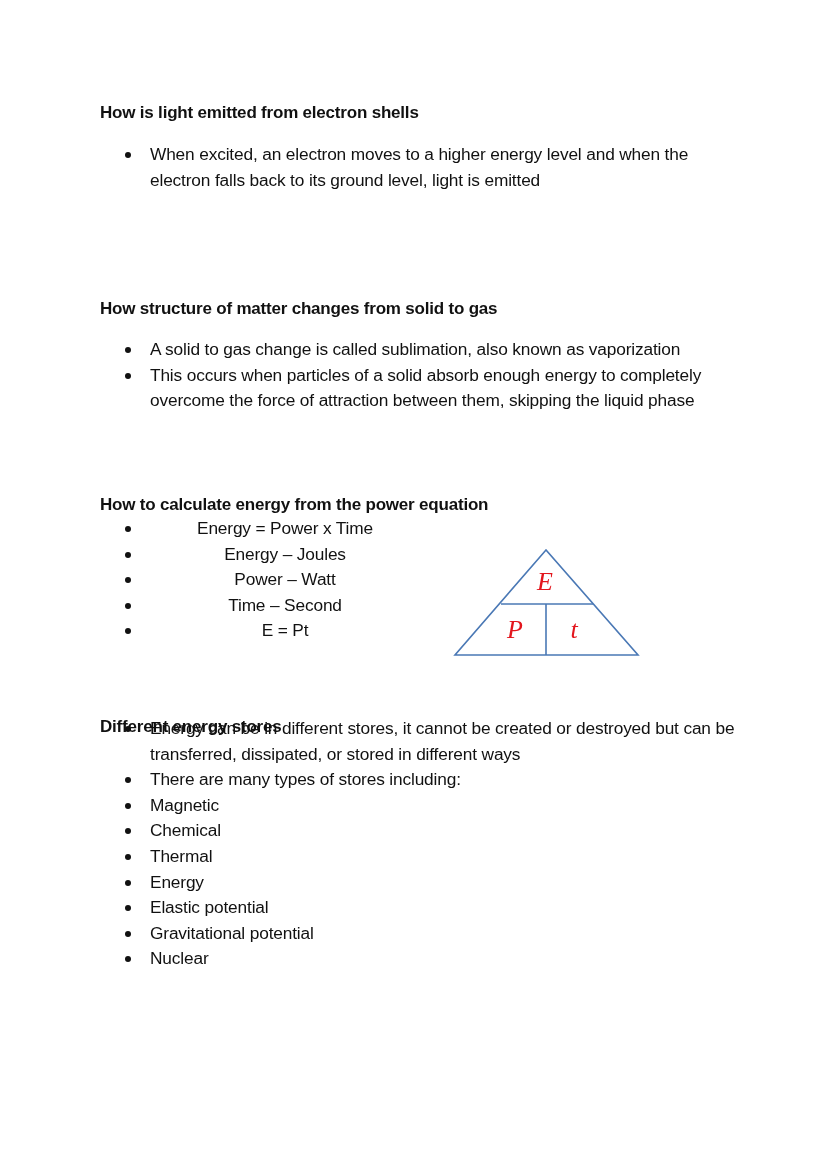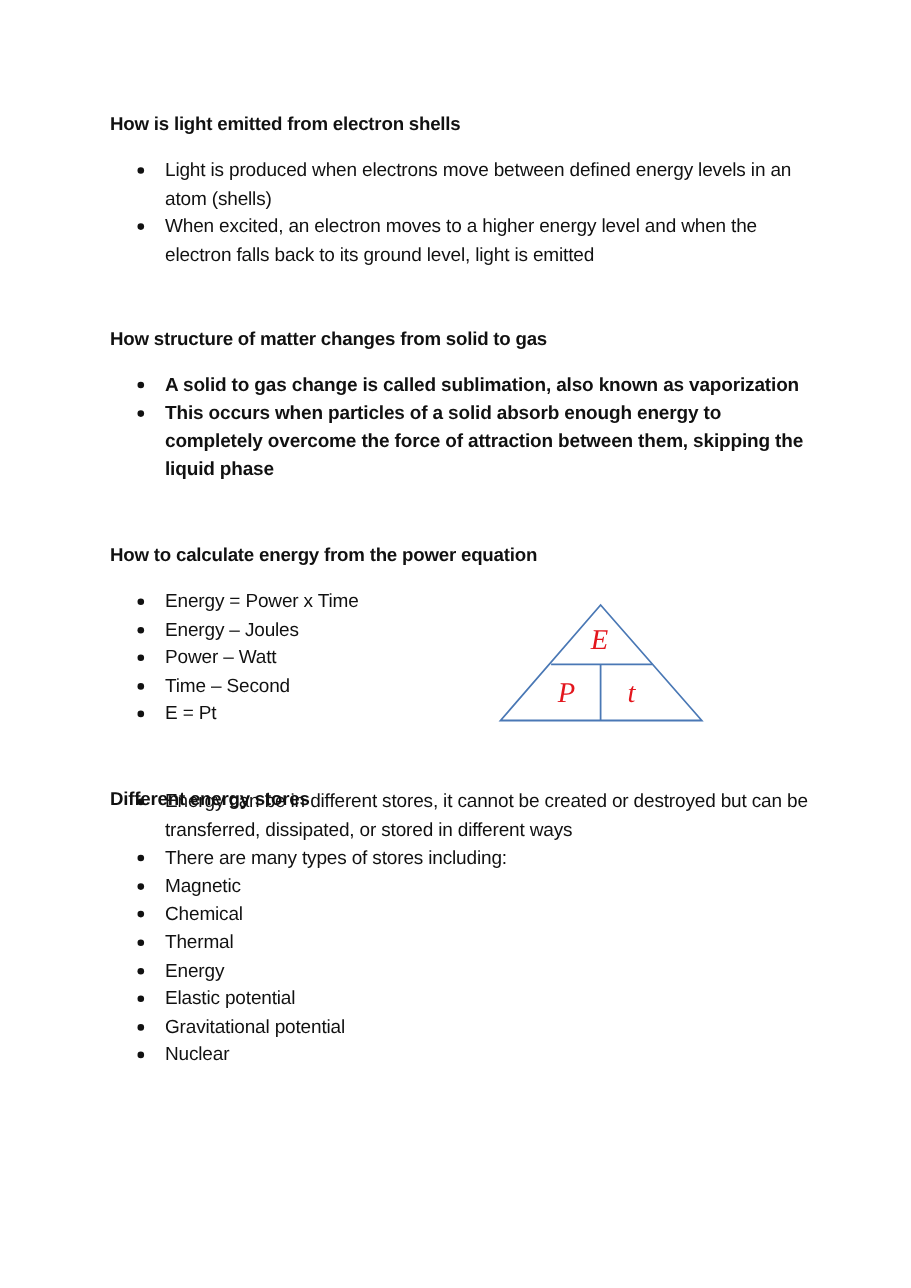--- a/index.html
+++ b/index.html
@@ -28,7 +28,6 @@
 
   <div class="heading" id="h1">How is light emitted from electron shells</div>
   <ul class="bullets" id="l1">
-    <li><span class="dot"></span><span>Light is produced when electrons move between defined energy levels in an atom (shells)</span></li>
     <li><span class="dot"></span><span>When excited, an electron moves to a higher energy level and when the electron falls back to its ground level, light is emitted</span></li>
   </ul>
 

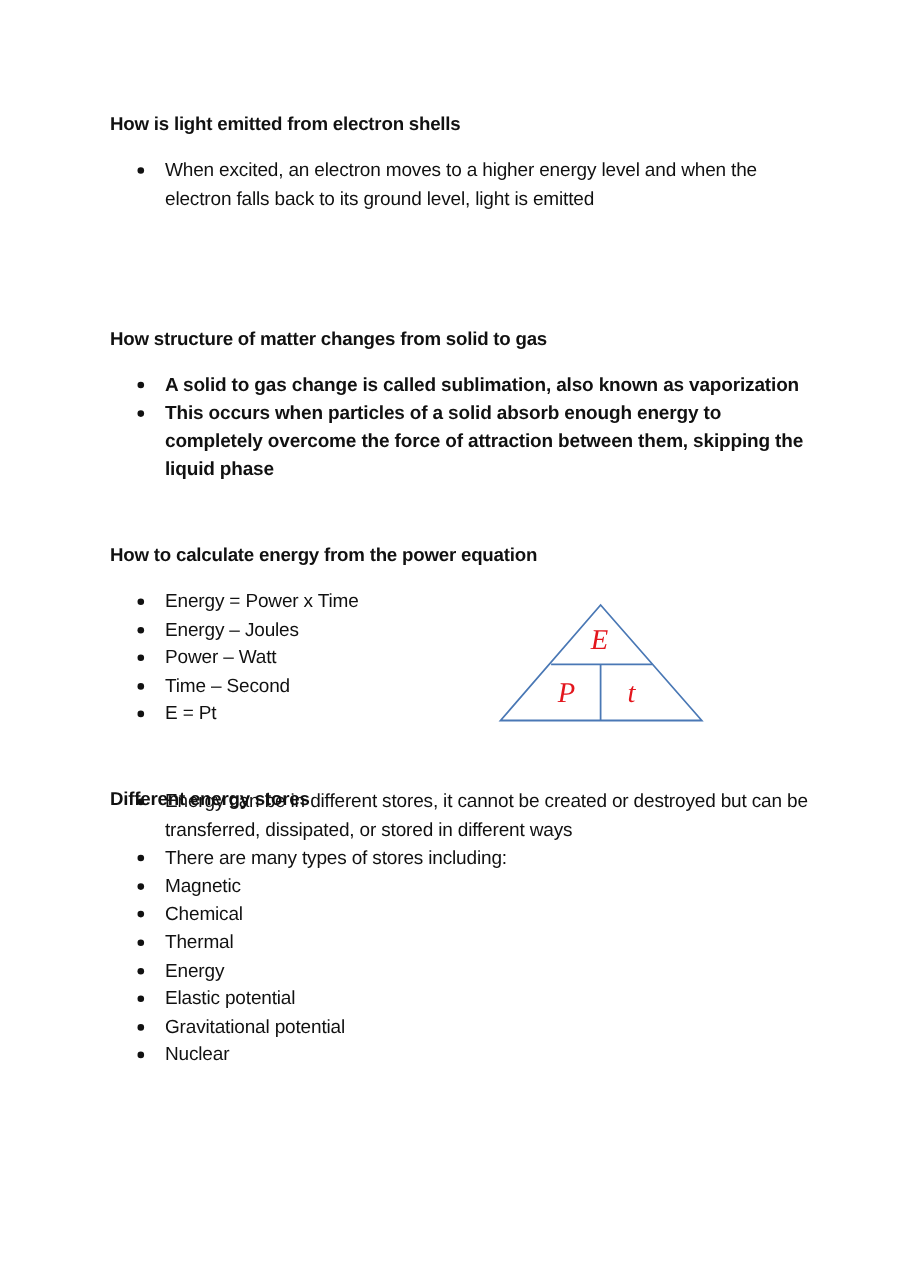--- a/index.html
+++ b/index.html
@@ -13,7 +13,7 @@
   #h1 { top: 103px; }
   #l1 { top: 142px; }
   #h2 { top: 299px; }
-  #l2 { top: 337px; font-weight: bold; }
+  #l2 { top: 337px; }
   #h3 { top: 495px; }
   #l3 { top: 534px; }
   #h4 { top: 717px; }

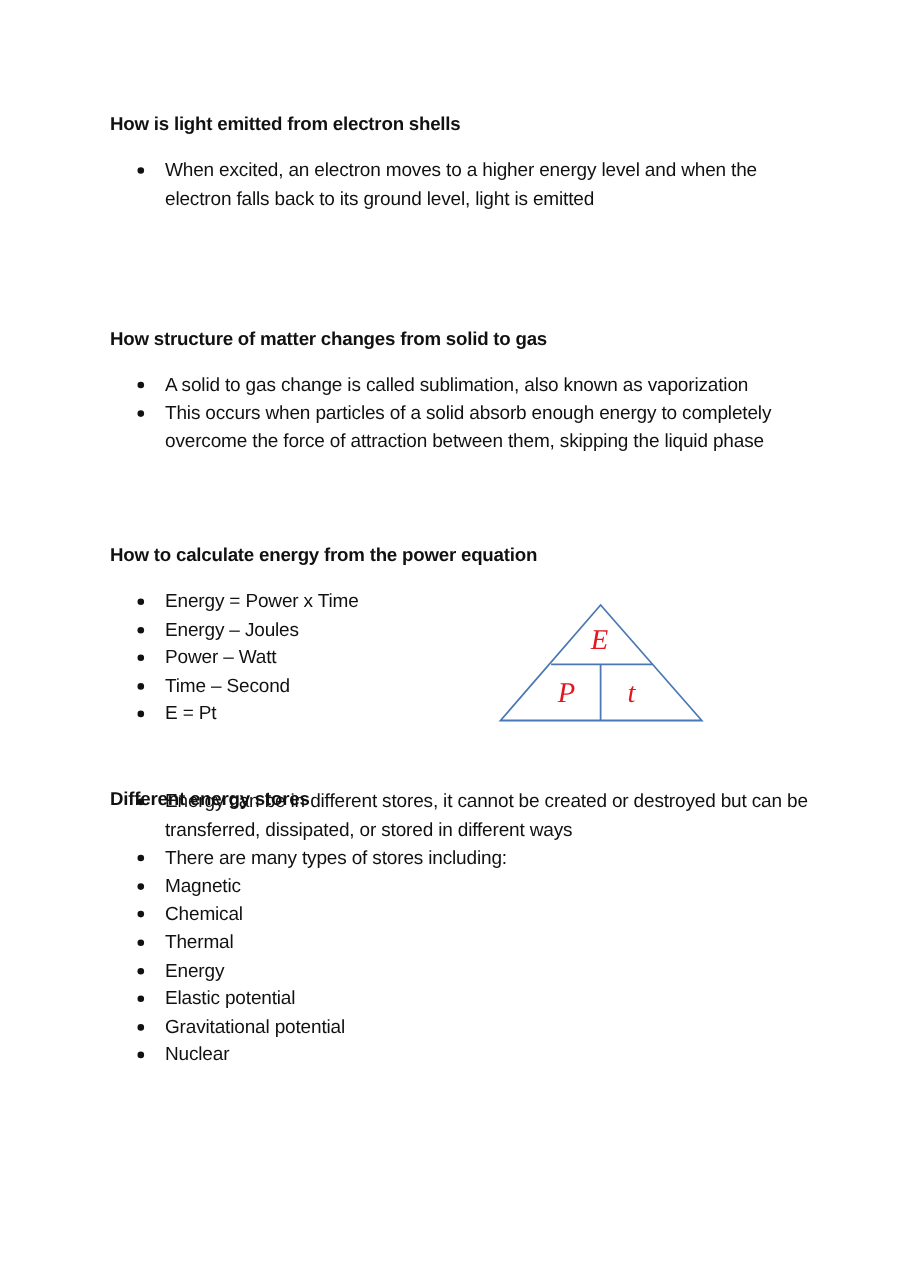--- a/index.html
+++ b/index.html
@@ -15,7 +15,7 @@
   #h2 { top: 299px; }
   #l2 { top: 337px; }
   #h3 { top: 495px; }
-  #l3 { top: 534px; }
+  #l3 { top: 516px; text-align: center; }
   #h4 { top: 717px; }
   #l4 { top: 716px; }
   .tri { position: absolute; left: 452px; top: 547px; width: 190px; height: 112px; }

